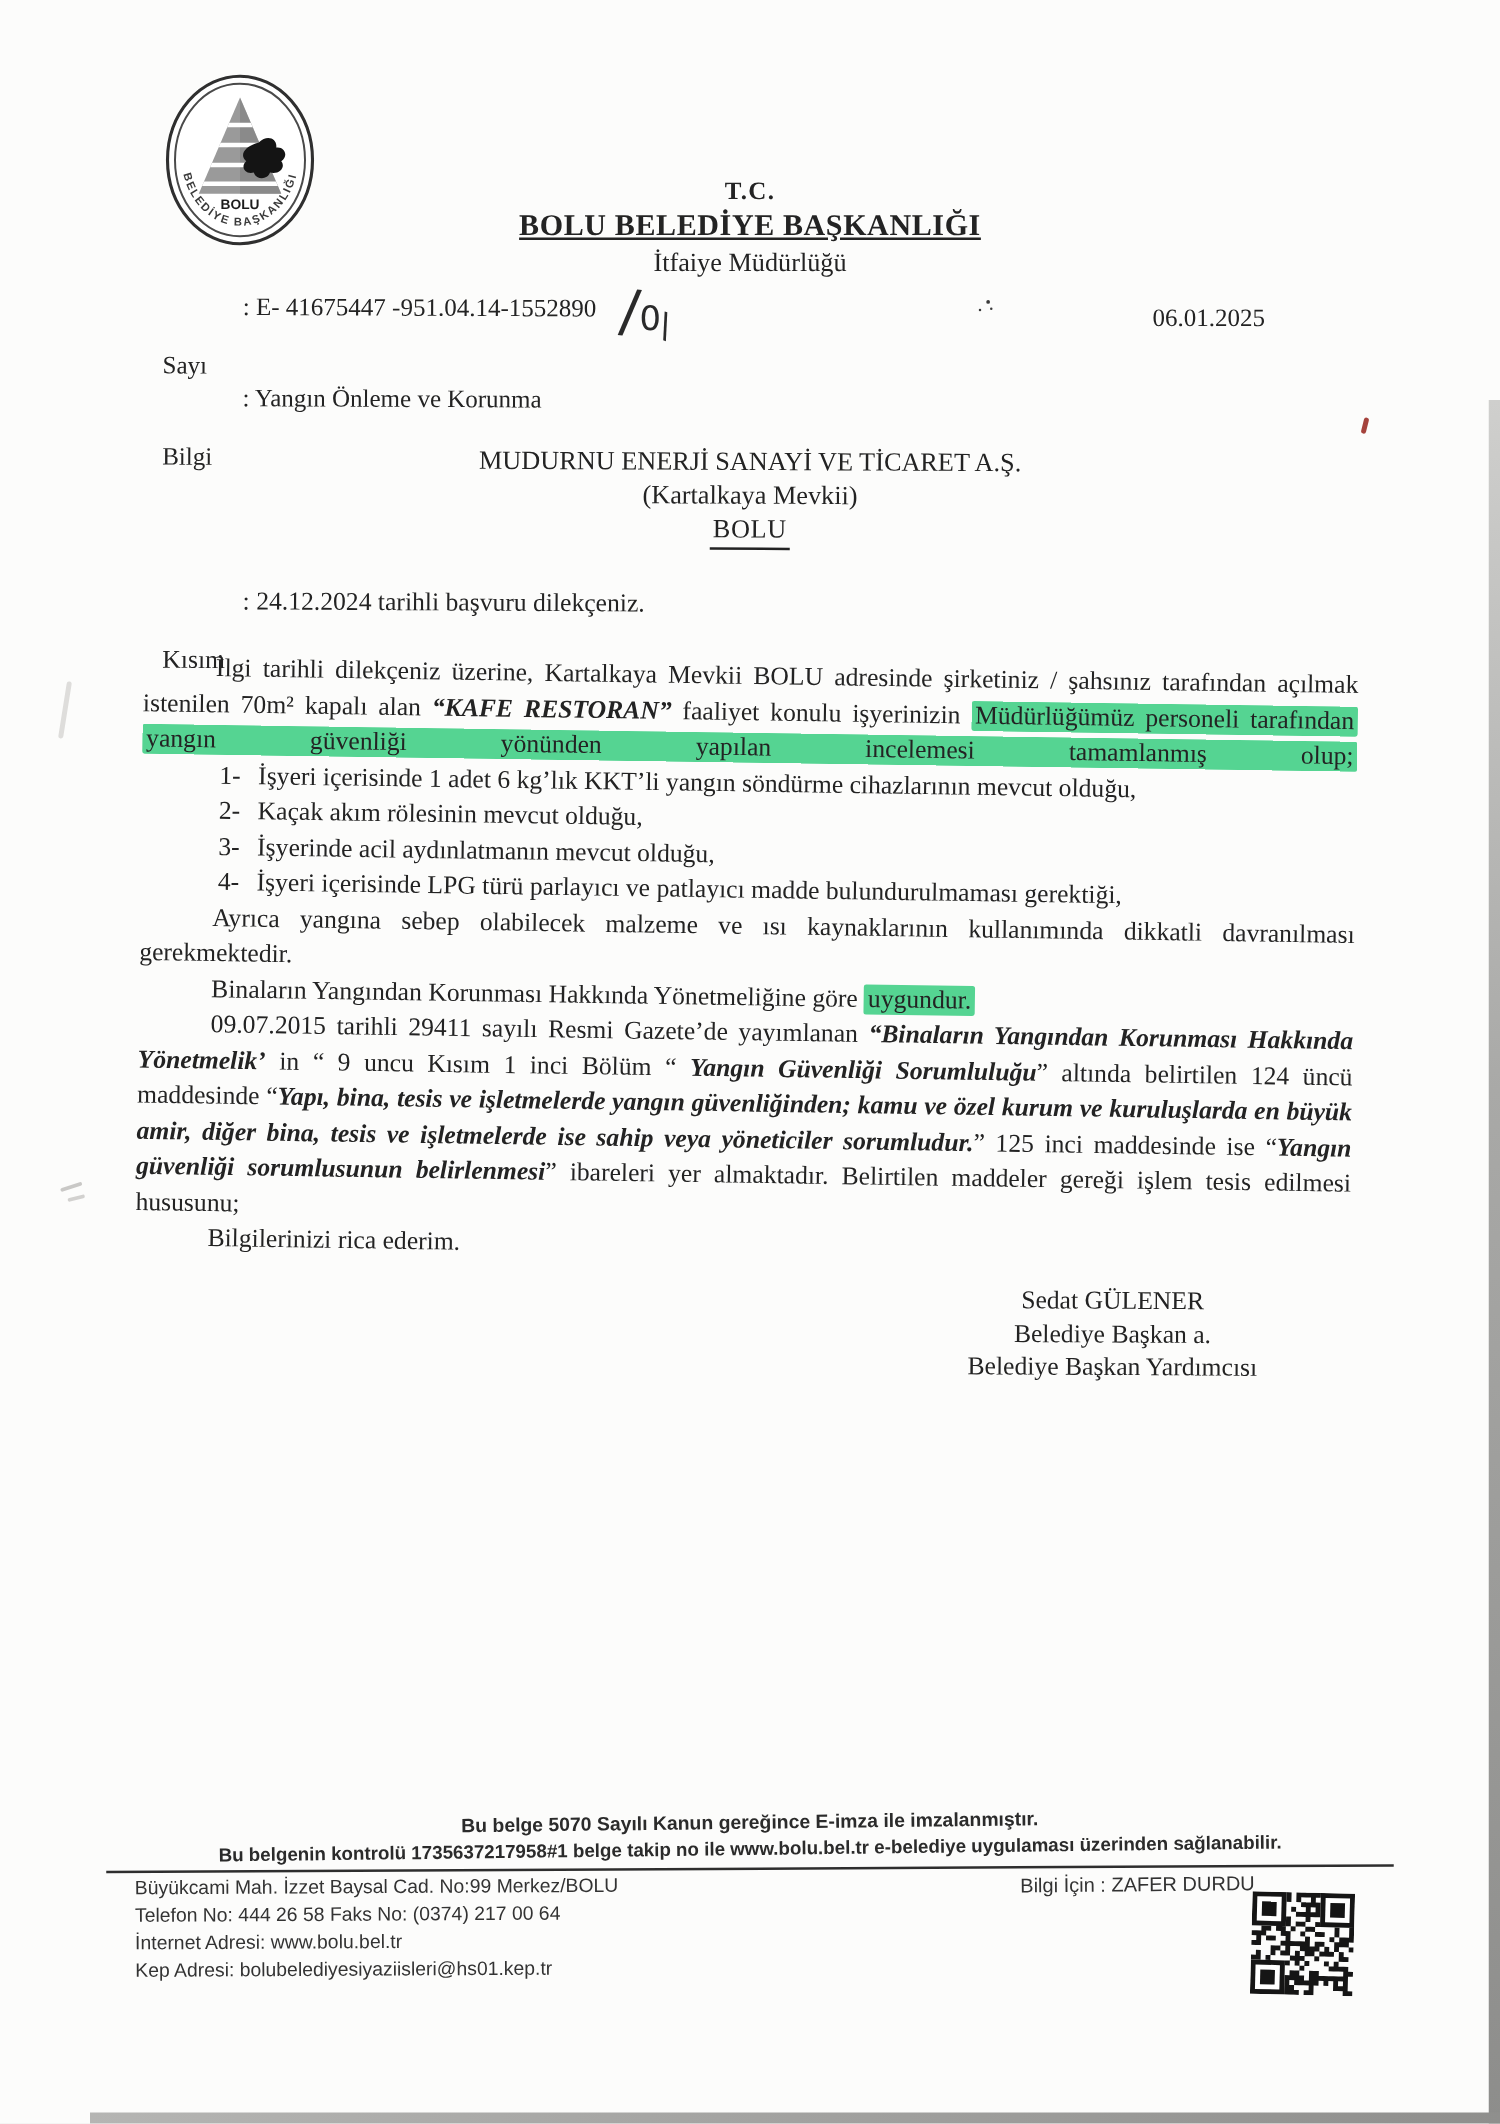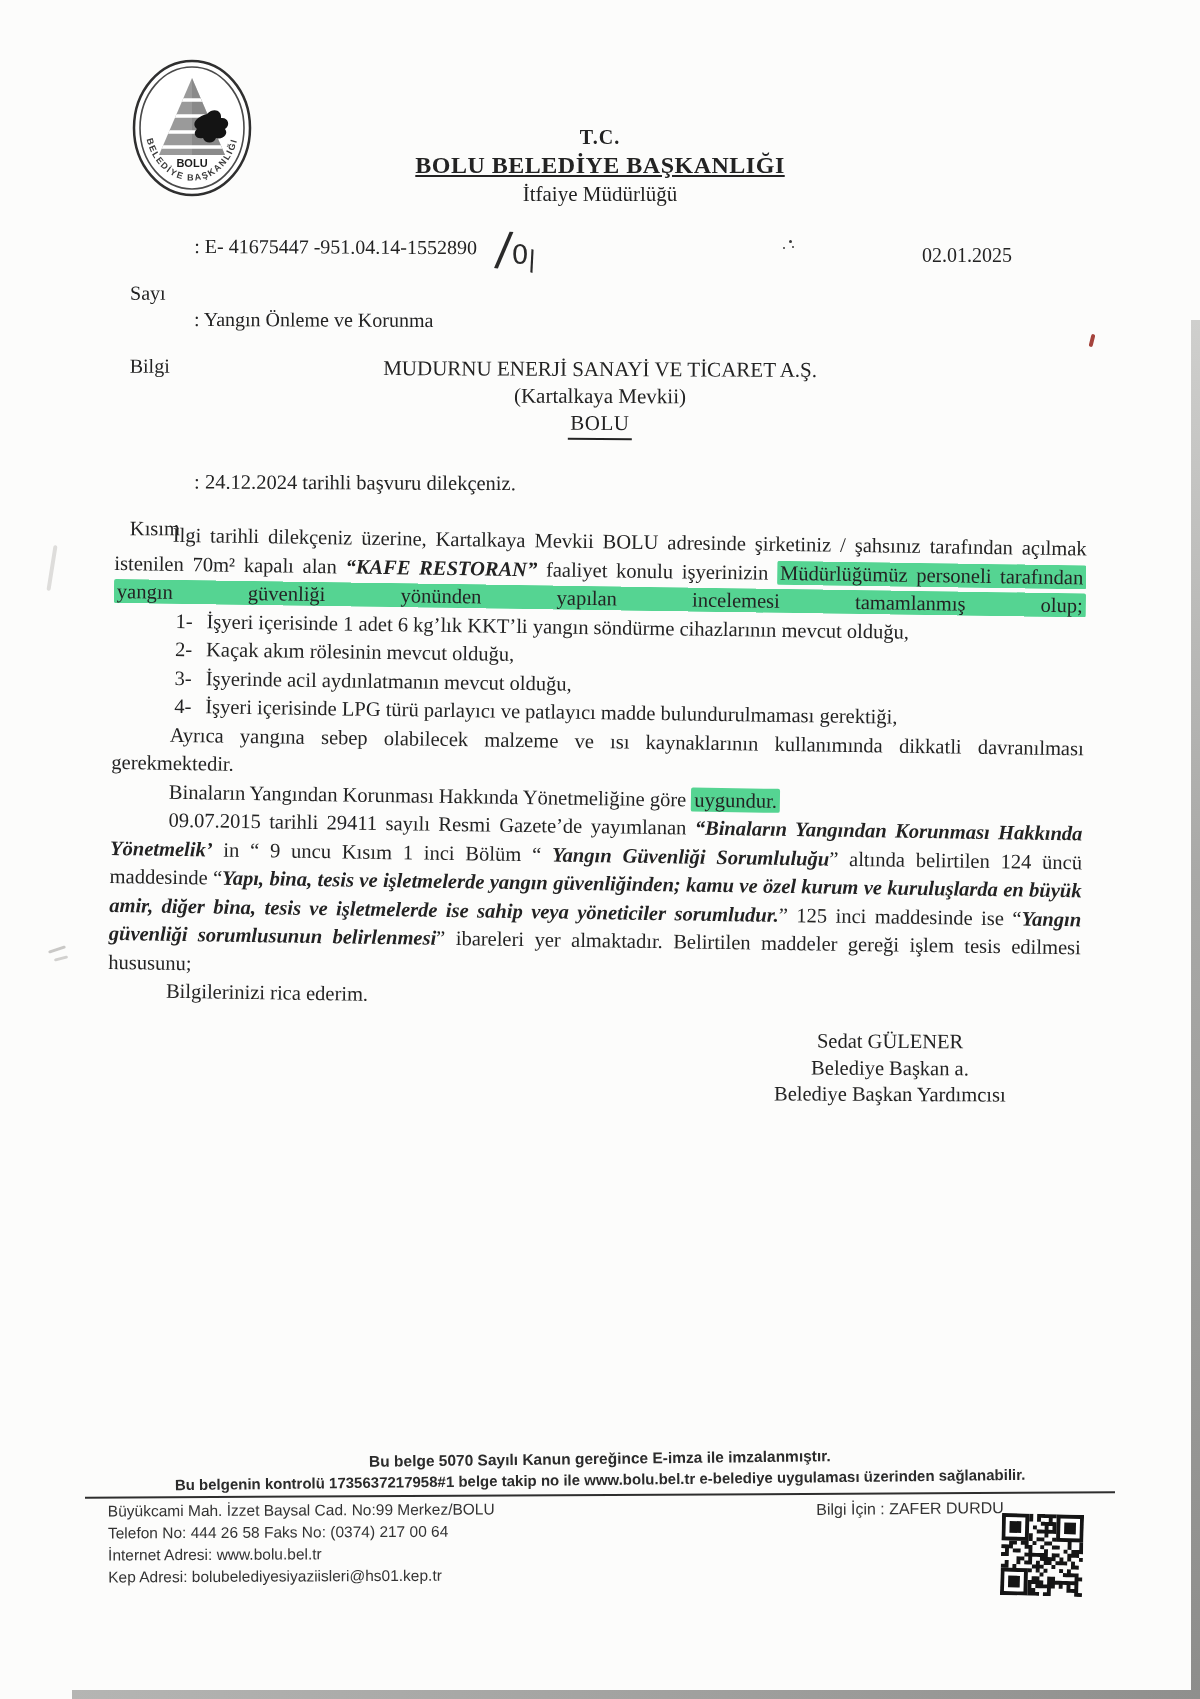--- a/index.html
+++ b/index.html
@@ -11,7 +11,7 @@
   
   .logo{position:absolute;left:131px;top:58px;width:122px;height:140px;}
   .header-block{position:absolute;left:300px;top:124px;width:600px;text-align:center;line-height:1.3;}
-  .header-tc{font-size:20px;font-weight:bold;letter-spacing:1px;}
+  .header-tc{font-size:20px;font-weight:bold;letter-spacing:1px;margin-top:16px;}
   .header-title{font-size:24px;font-weight:bold;letter-spacing:.5px;text-decoration:underline;}
   .header-sub{font-size:21px;}
   

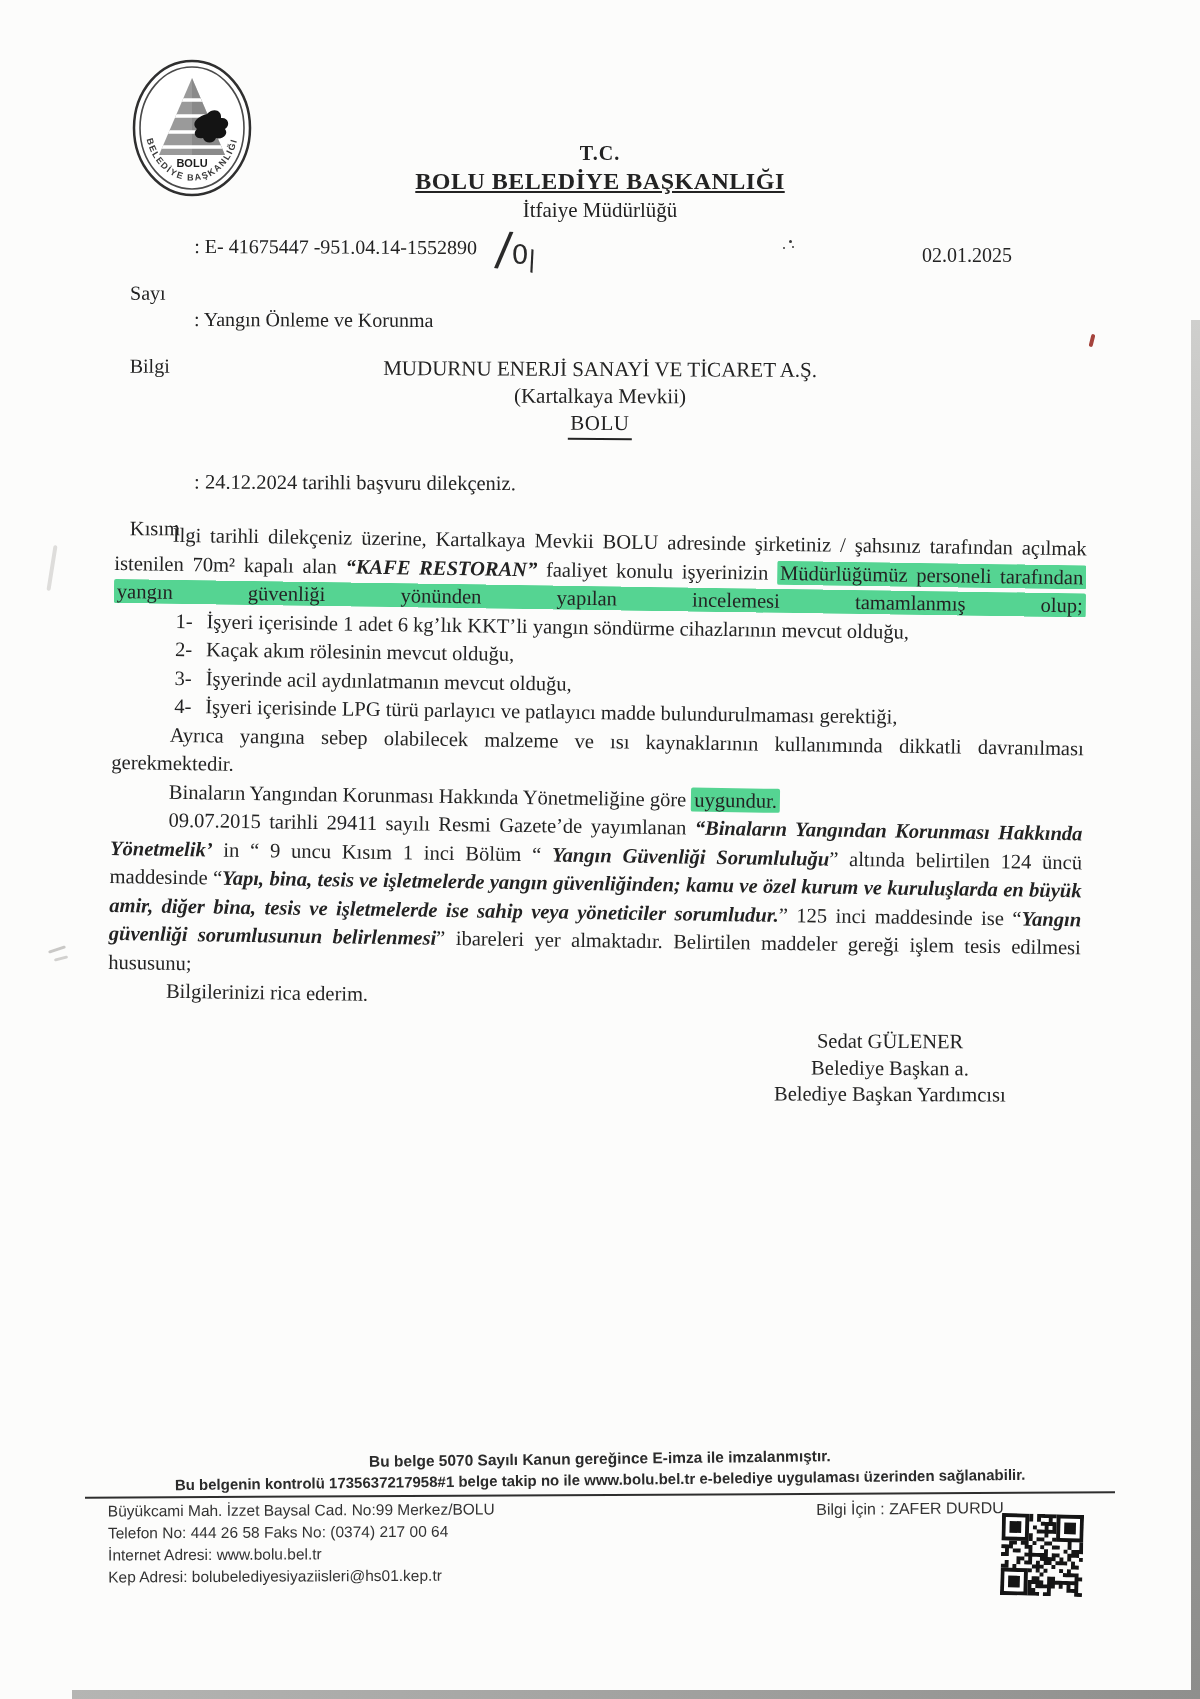--- a/index.html
+++ b/index.html
@@ -129,7 +129,7 @@
       <i></i>
       <i></i>
     </div>
-  <div class="doc-date">02.01.2025</div>
+  <div class="doc-date">06.01.2025</div>
 
   <div class="recipient">
     <div>MUDURNU ENERJİ SANAYİ VE TİCARET A.Ş.</div>

